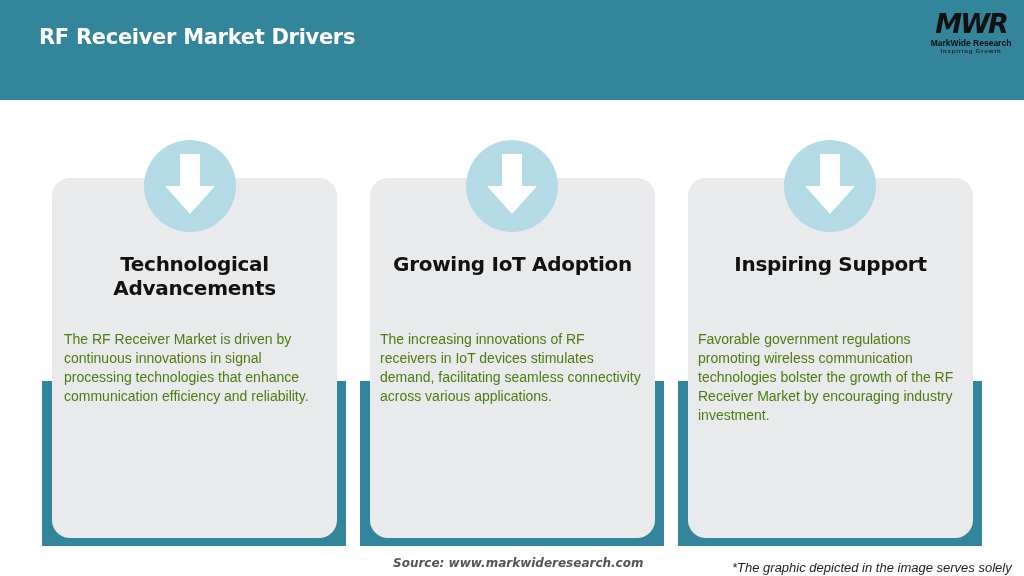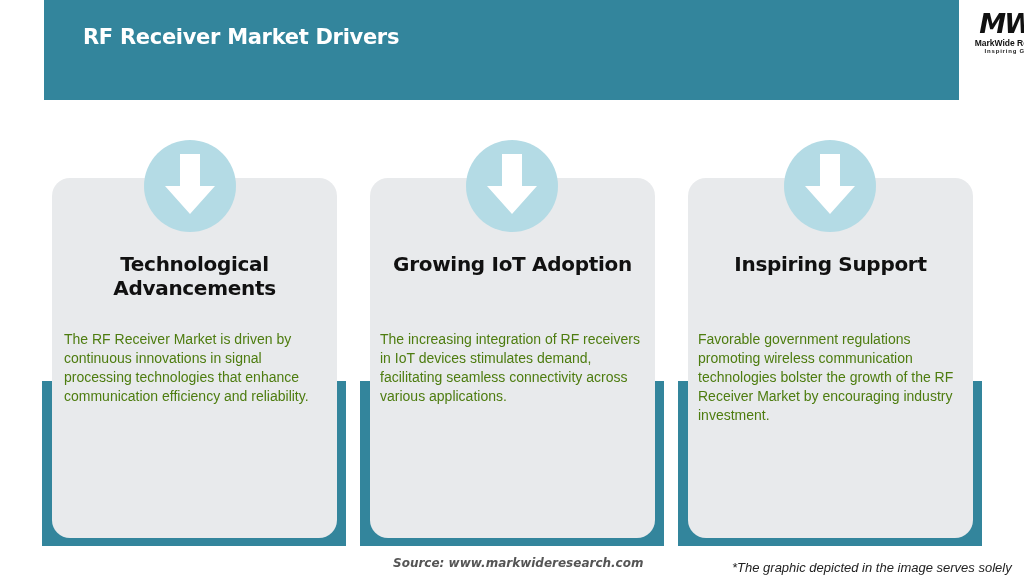--- a/index.html
+++ b/index.html
@@ -7,9 +7,8 @@
     body { position: relative; font-family: "Liberation Sans", sans-serif; }
 
     .header {
-      position: absolute; left: 0; top: 0; width: 915px; height: 100px;
+      position: absolute; left: 0; top: 0; width: 1024px; height: 100px;
       background: #33859c;
-      margin-left: 44px;
     }
     .header-title {
       position: absolute; left: 39px; top: 25px;

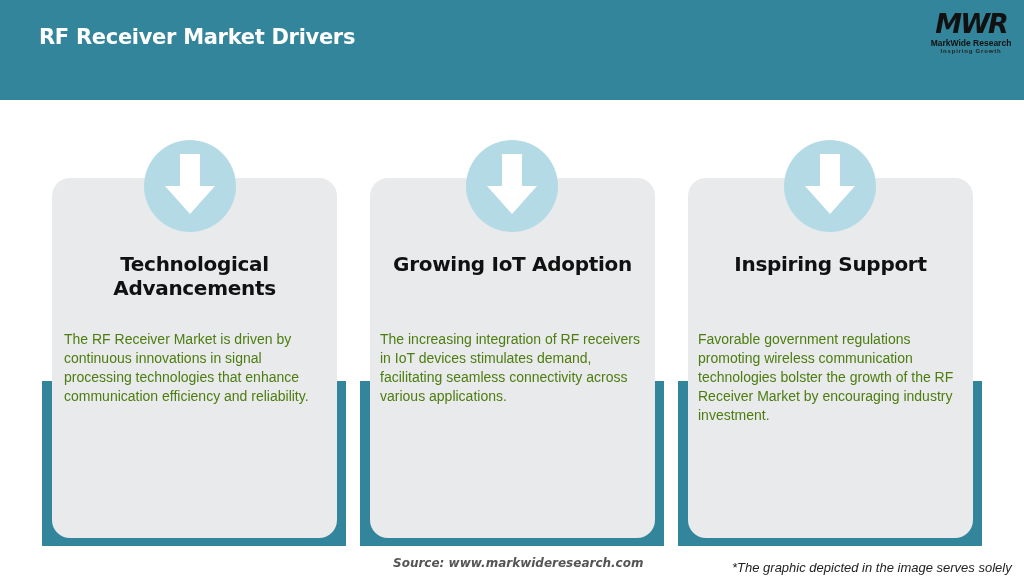--- a/index.html
+++ b/index.html
@@ -89,7 +89,7 @@
     </svg>
   </div>
   <div class="card-title">Growing IoT Adoption</div>
-  <div class="card-text" style="left:20px;">The increasing integration of RF receivers in IoT devices stimulates demand, facilitating seamless connectivity across various applications.</div>
+  <div class="card-text" style="left:20px;">The increasing innovations of RF receivers in IoT devices stimulates demand, facilitating seamless connectivity across various applications.</div>
 </div>
 
 <div class="card-wrap" style="left:678px;">

